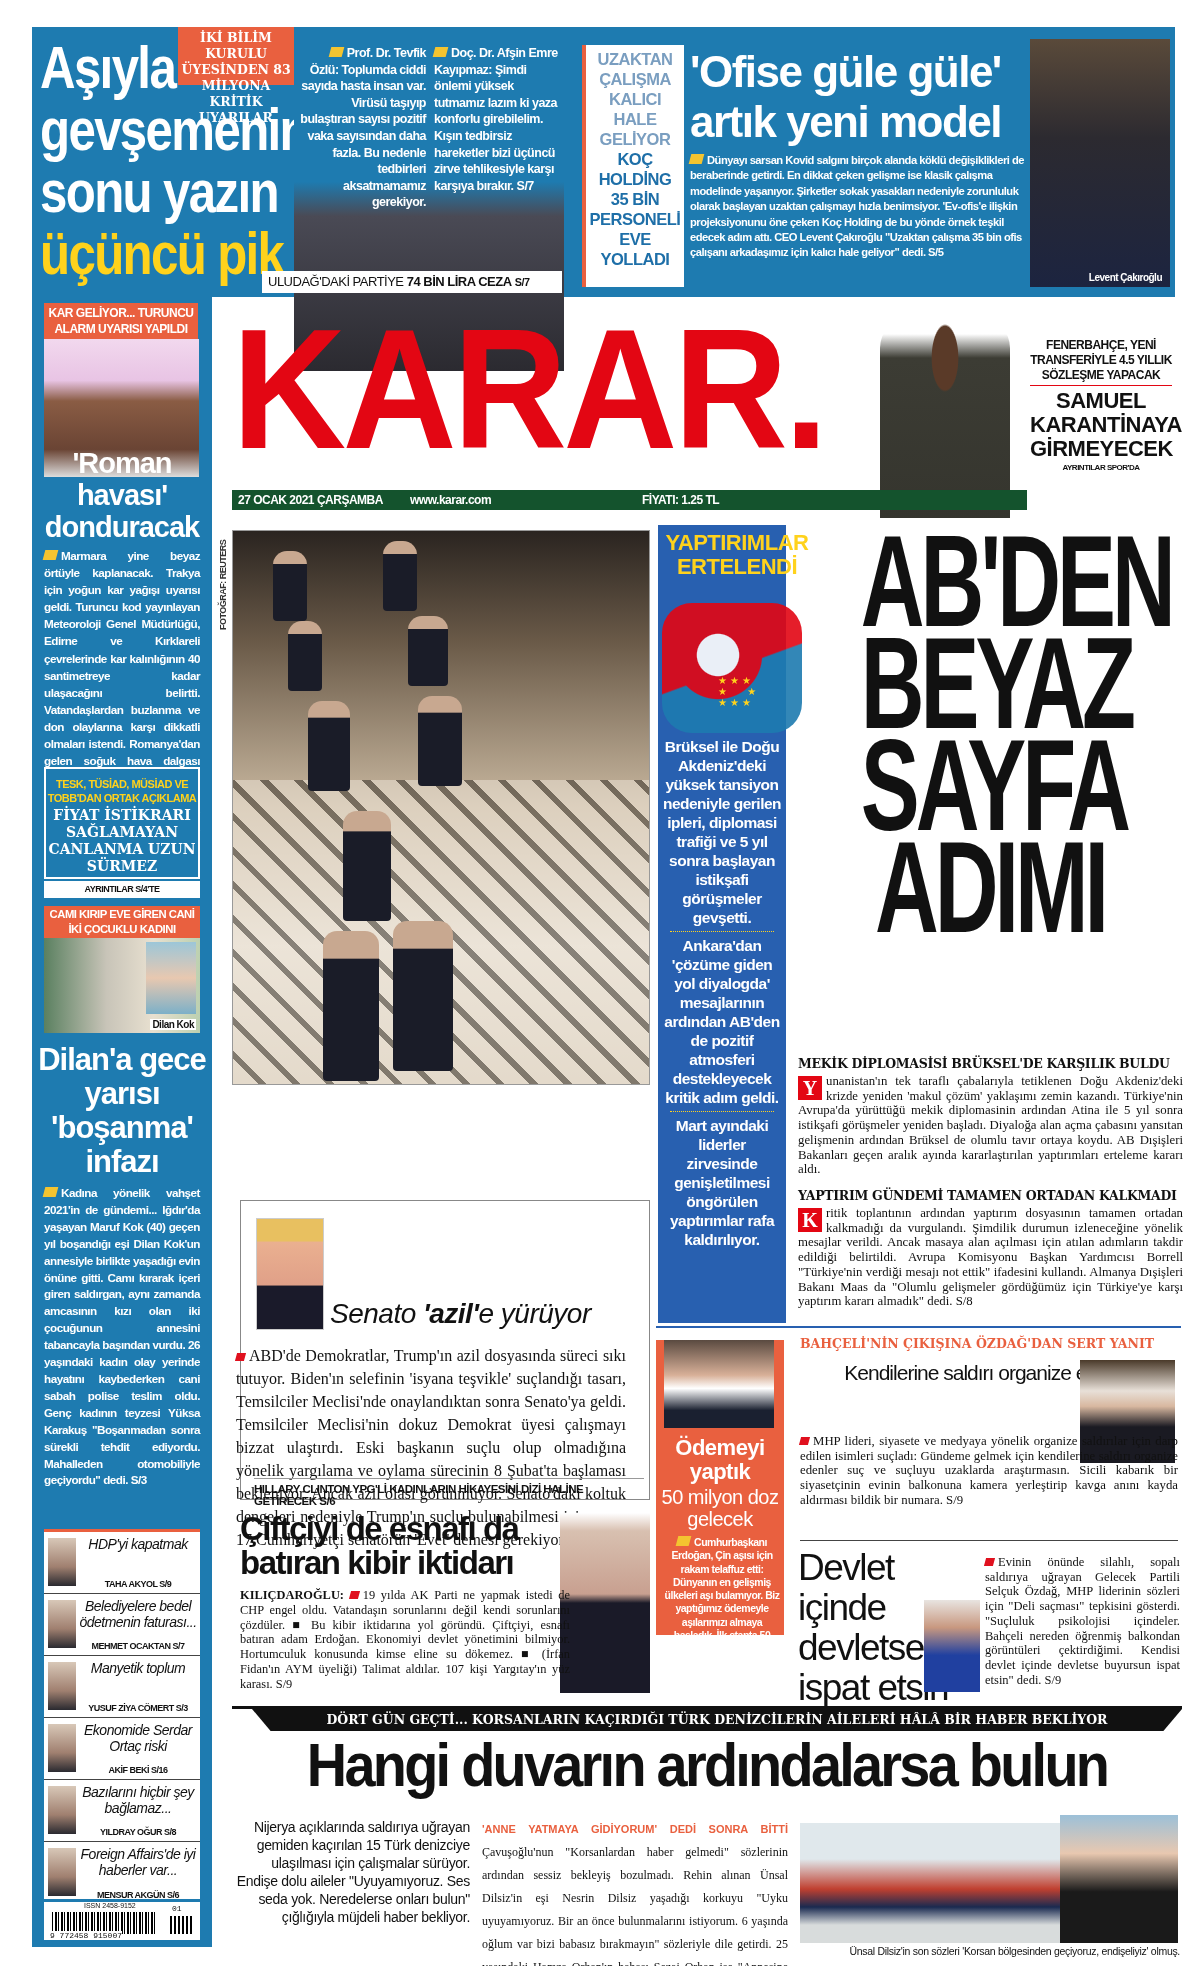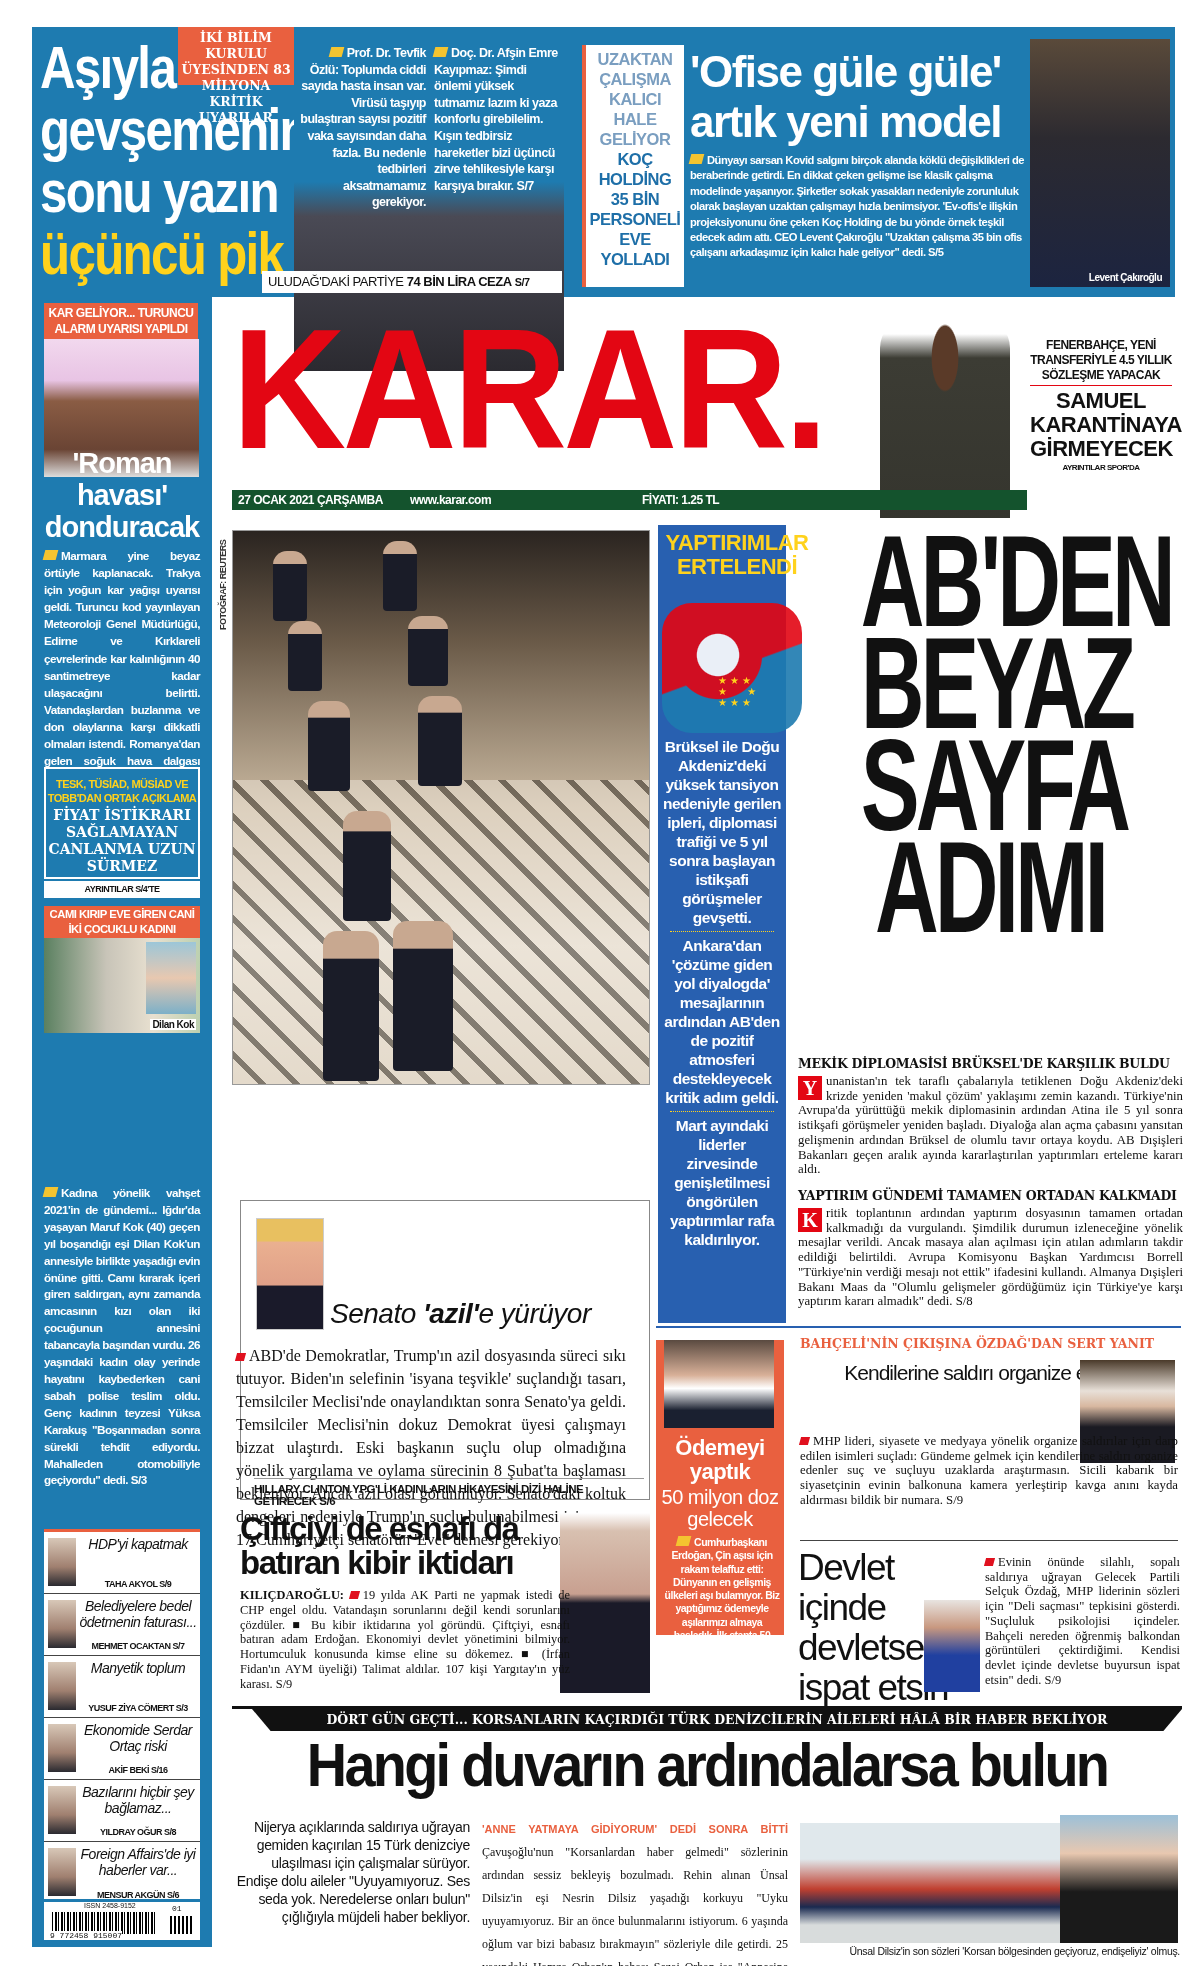--- a/index.html
+++ b/index.html
@@ -173,6 +173,7 @@
     <div style="position:absolute;right:4px;top:4px;width:50px;height:72px;background:linear-gradient(180deg,#9cc6d8,#e8c8b0 50%,#7cb0c8)"></div>
     <span id="dilan-cap" class="cond">Dilan Kok</span>
   </div>
+  <div id="dilan" class="abs cond">Dilan'a gece yarısı 'boşanma' infazı</div>
   <div id="dilan-body" class="abs cond"><span class="bullet"></span><span>Kadına yönelik vahşet 2021'in de gündemi... Iğdır'da yaşayan Maruf Kok (40) geçen yıl boşandığı eşi Dilan Kok'un annesiyle birlikte yaşadığı evin önüne gitti. Camı kırarak içeri giren saldırgan, aynı zamanda amcasının kızı olan iki çocuğunun annesini tabancayla başından vurdu. 26 yaşındaki kadın olay yerinde hayatını kaybederken cani sabah polise teslim oldu. Genç kadının teyzesi Yüksa Karakuş "Boşanmadan sonra sürekli tehdit ediyordu. Mahalleden otomobiliyle geçiyordu" dedi. S/3</span></div>
 
   <div id="cols" class="abs">

